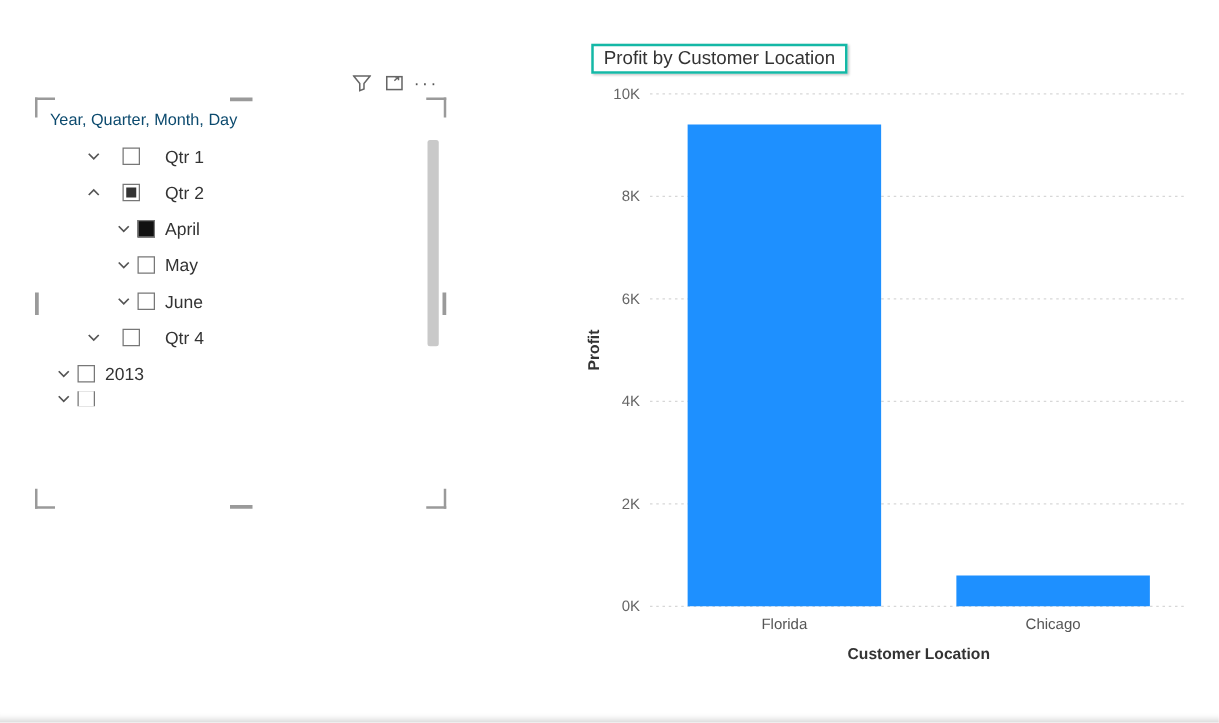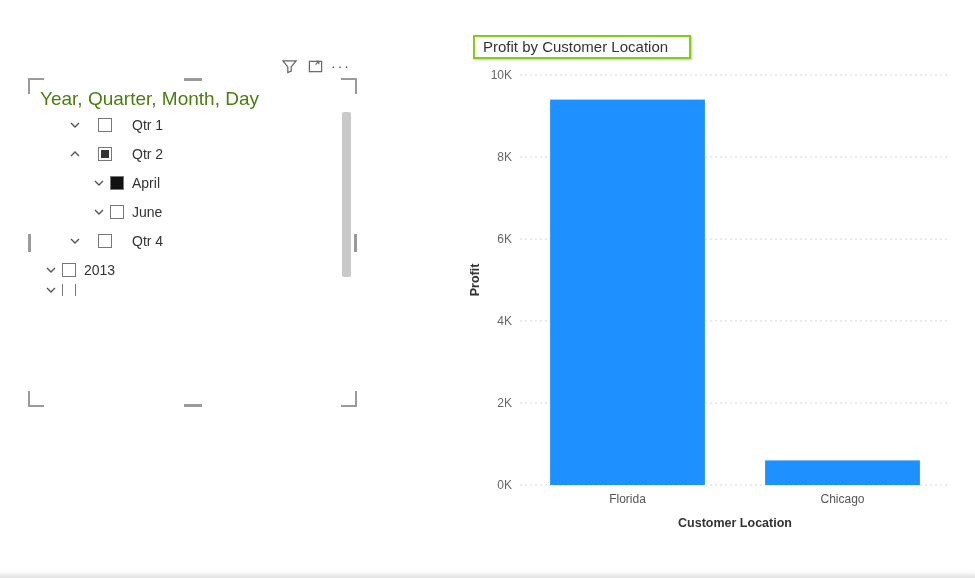--- a/index.html
+++ b/index.html
@@ -147,8 +147,8 @@
 
   .chart-title {
     display: inline-block;
-    border: 2px solid #84cc16;
-    padding: 1px 21px 2px 8px;
+    border: 2px solid #14b8a6;
+    padding: 1px 8px 2px 8px;
     font-size: 15px;
     color: #333;
     margin-left: 8px;

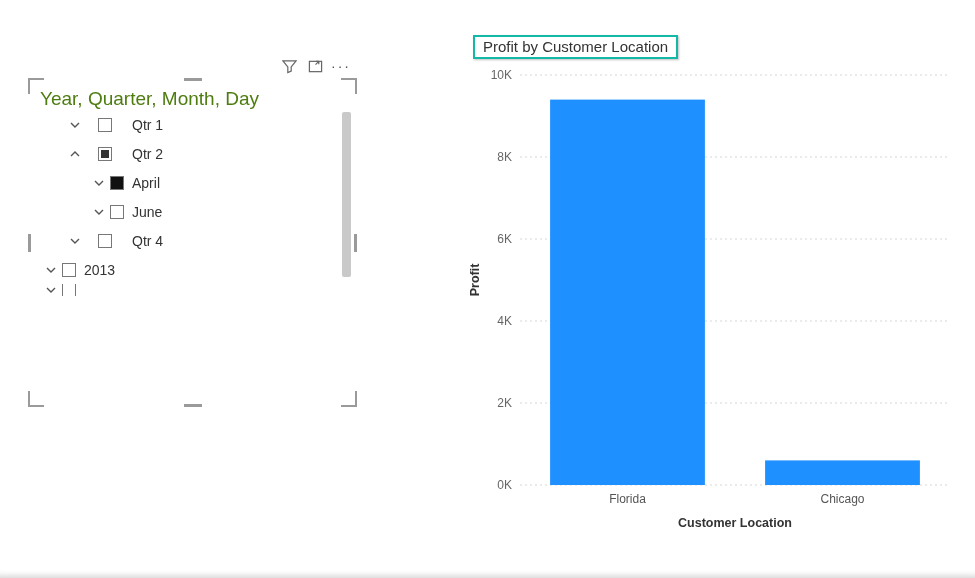--- a/index.html
+++ b/index.html
@@ -67,8 +67,8 @@
 
   .slicer-title {
     padding: 8px 10px 4px 10px;
-    font-size: 19px;
-    color: #4d7c0f;
+    font-size: 13px;
+    color: #0c4a6e;
   }
 
   .tree {

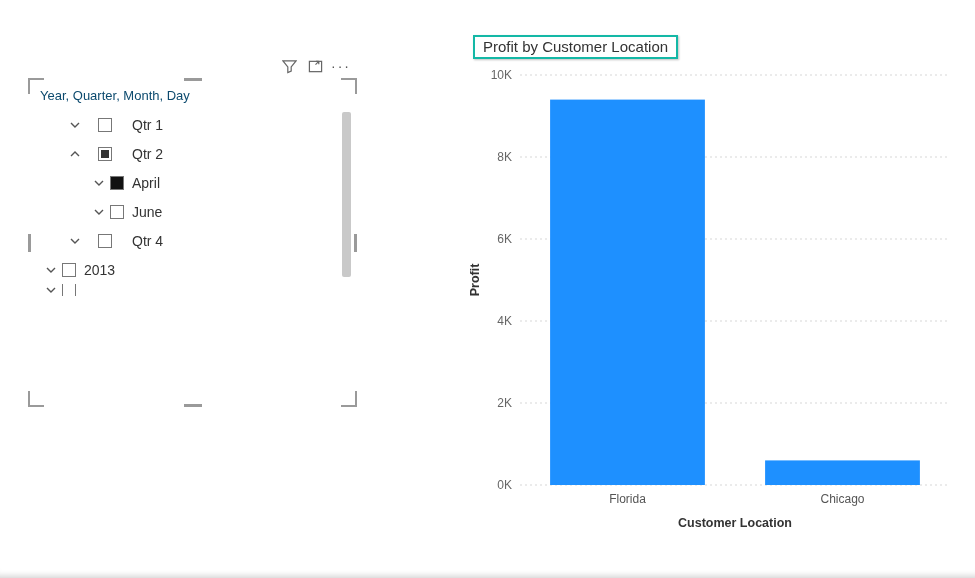--- a/index.html
+++ b/index.html
@@ -232,6 +232,15 @@
           </span>
           <span class="chk checked"></span>
           <span class="label">April</span>
+        </div>
+        <div class="row indent-2">
+          <span class="arrow">
+            <svg width="12" height="12" viewBox="0 0 12 12">
+              <path d="M2 4 L6 8 L10 4" fill="none" stroke="#555" stroke-width="1.4"></path>
+            </svg>
+          </span>
+          <span class="chk "></span>
+          <span class="label">May</span>
         </div>
         <div class="row indent-2">
           <span class="arrow">

